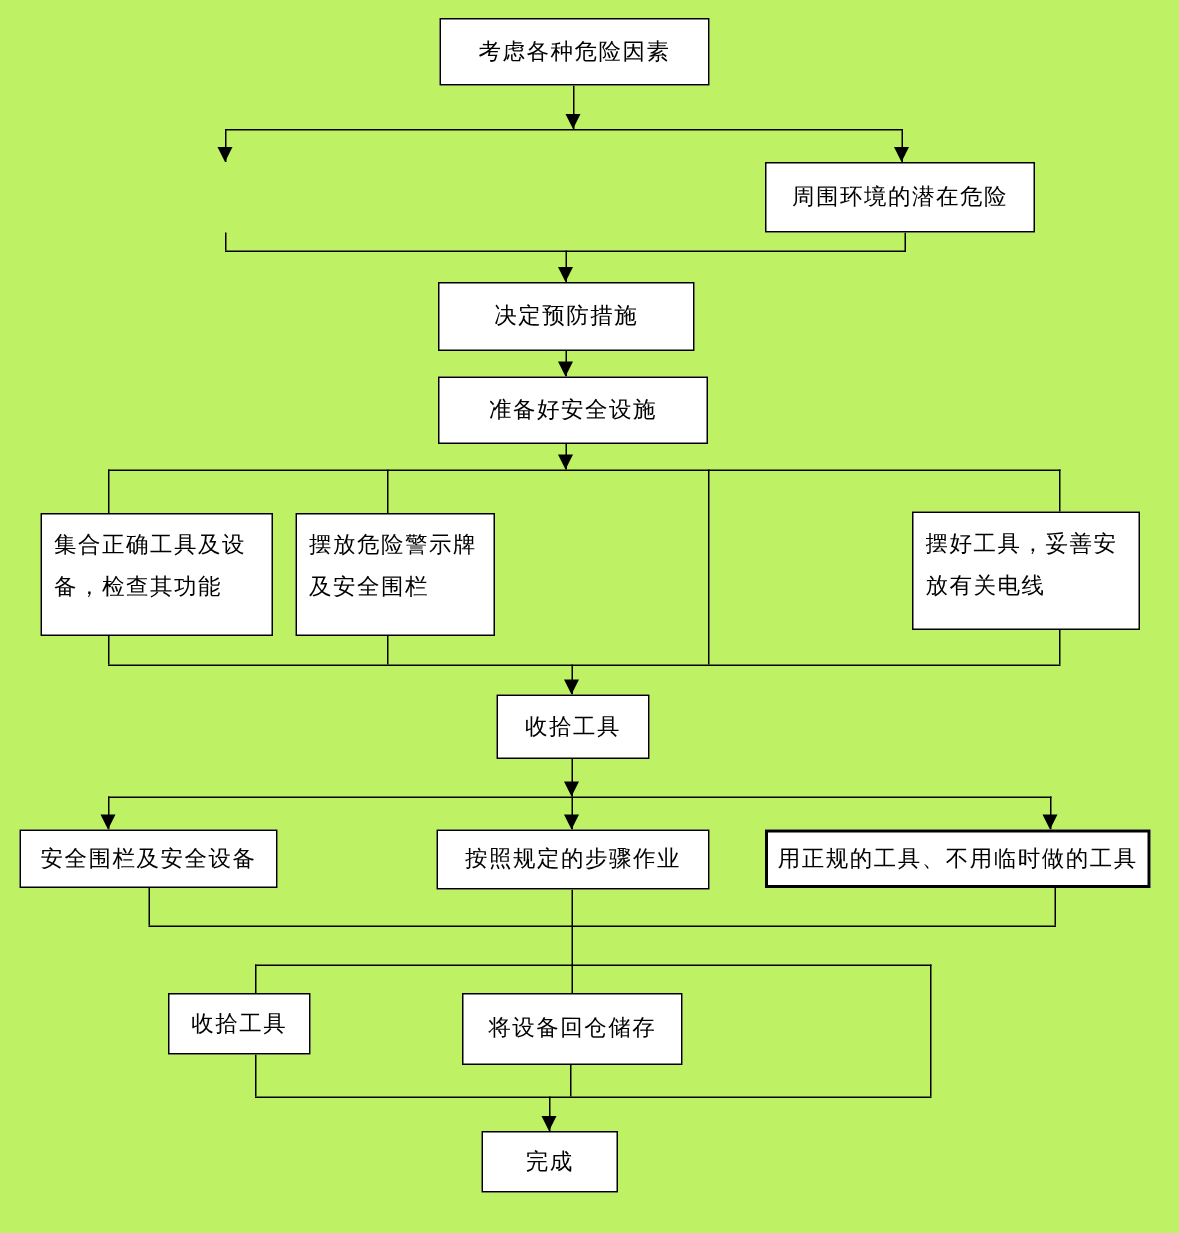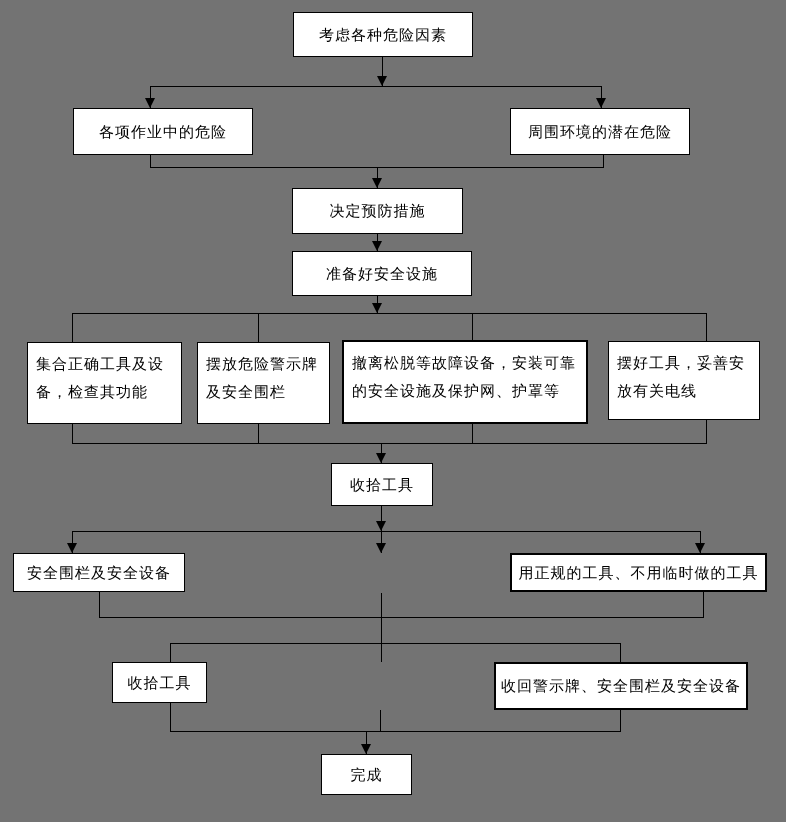--- a/index.html
+++ b/index.html
@@ -5,7 +5,7 @@
   * { margin:0; padding:0; box-sizing:border-box; }
   html,body { background:#ffffff; }
   body { font-family:"Liberation Serif","DejaVu Serif",serif; color:#000; }
-  .canvas { position:relative; width:786px; height:822px; background:#737373; overflow:hidden; }
+  .canvas { position:relative; width:786px; height:822px; background:#bef264; overflow:hidden; }
   .ln { position:absolute; background:#000; }
   .box {
     position:absolute; border:1px solid #000; background:#fff;

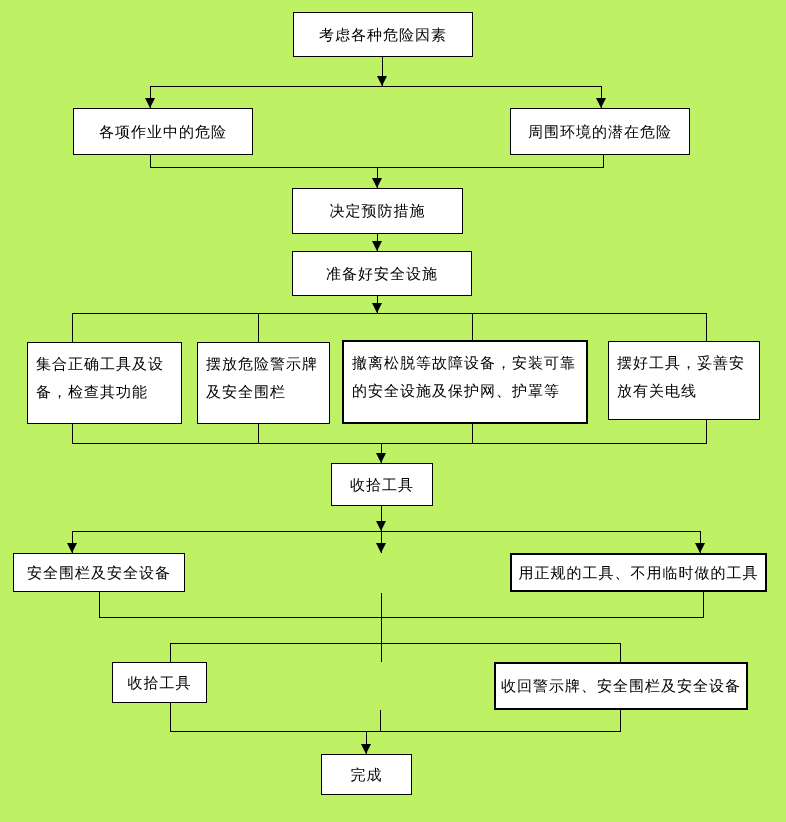--- a/index.html
+++ b/index.html
@@ -64,7 +64,6 @@
   <div class="ln" style="left:366px;top:731px;width:1px;height:23px"></div>
 
   <div class="box" style="left:293px;top:12px;width:180px;height:45px">考虑各种危险因素</div>
-  <div class="box" style="left:73px;top:108px;width:180px;height:47px">各项作业中的危险</div>
   <div class="box" style="left:510px;top:108px;width:180px;height:47px">周围环境的潜在危险</div>
   <div class="box" style="left:292px;top:188px;width:171px;height:46px">决定预防措施</div>
   <div class="box" style="left:292px;top:251px;width:180px;height:45px">准备好安全设施</div>

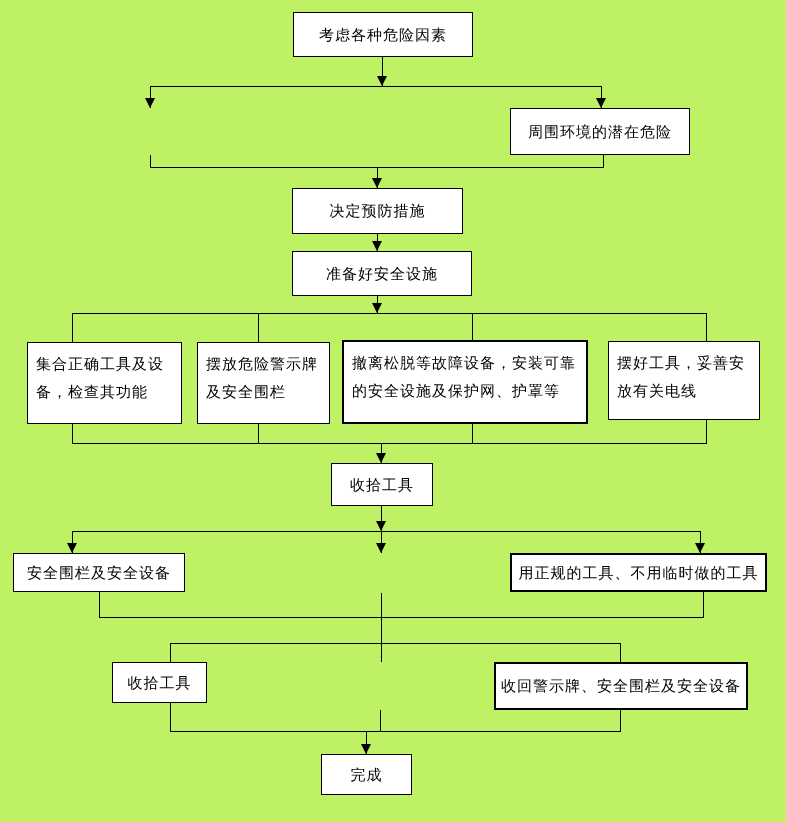--- a/index.html
+++ b/index.html
@@ -71,8 +71,6 @@
 备，检查其功能</div>
   <div class="box multi" style="left:197px;top:342px;width:133px;height:82px">摆放危险警示牌
 及安全围栏</div>
-  <div class="box multi bold" style="left:342px;top:340px;width:246px;height:84px">撤离松脱等故障设备，安装可靠
-的安全设施及保护网、护罩等</div>
   <div class="box multi" style="left:608px;top:341px;width:152px;height:79px">摆好工具，妥善安
 放有关电线</div>
   <div class="box" style="left:331px;top:463px;width:102px;height:43px">收拾工具</div>

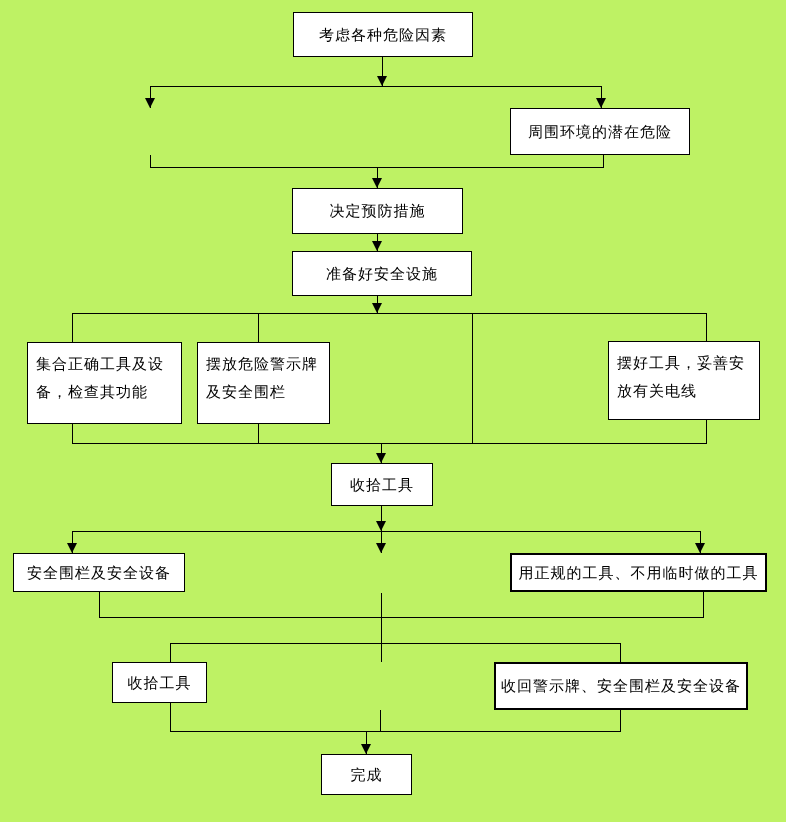--- a/index.html
+++ b/index.html
@@ -75,6 +75,7 @@
 放有关电线</div>
   <div class="box" style="left:331px;top:463px;width:102px;height:43px">收拾工具</div>
   <div class="box" style="left:13px;top:553px;width:172px;height:39px">安全围栏及安全设备</div>
+  <div class="box" style="left:291px;top:553px;width:182px;height:40px">按照规定的步骤作业</div>
   <div class="box bold" style="left:510px;top:553px;width:257px;height:39px">用正规的工具、不用临时做的工具</div>
   <div class="box" style="left:112px;top:662px;width:95px;height:41px">收拾工具</div>
   <div class="box bold" style="left:494px;top:662px;width:254px;height:48px">收回警示牌、安全围栏及安全设备</div>

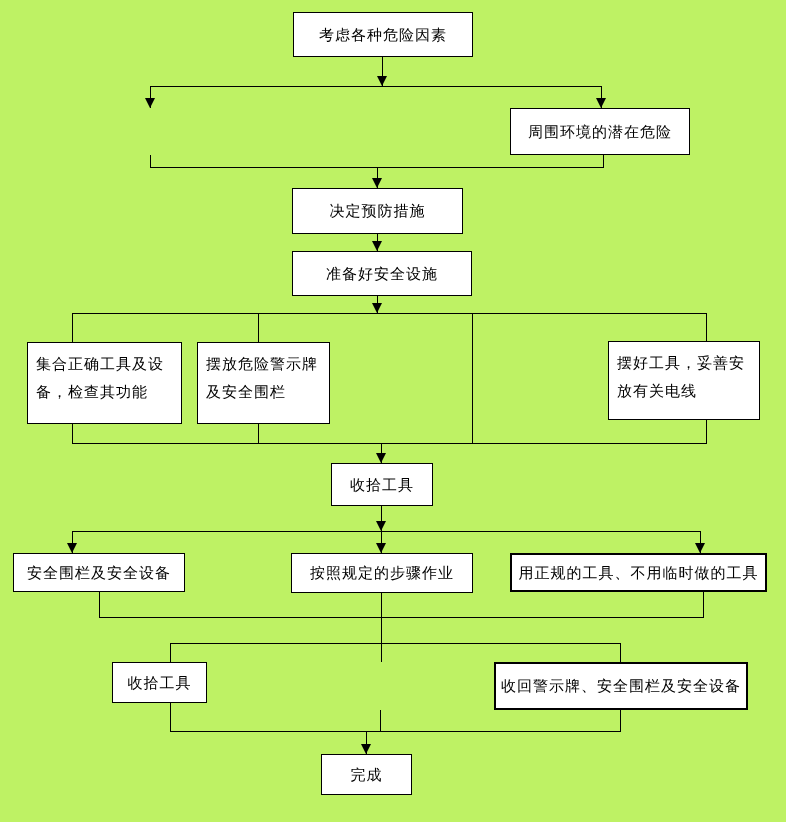--- a/index.html
+++ b/index.html
@@ -78,6 +78,7 @@
   <div class="box" style="left:291px;top:553px;width:182px;height:40px">按照规定的步骤作业</div>
   <div class="box bold" style="left:510px;top:553px;width:257px;height:39px">用正规的工具、不用临时做的工具</div>
   <div class="box" style="left:112px;top:662px;width:95px;height:41px">收拾工具</div>
+  <div class="box" style="left:308px;top:662px;width:147px;height:48px">将设备回仓储存</div>
   <div class="box bold" style="left:494px;top:662px;width:254px;height:48px">收回警示牌、安全围栏及安全设备</div>
   <div class="box" style="left:321px;top:754px;width:91px;height:41px">完成</div>
 

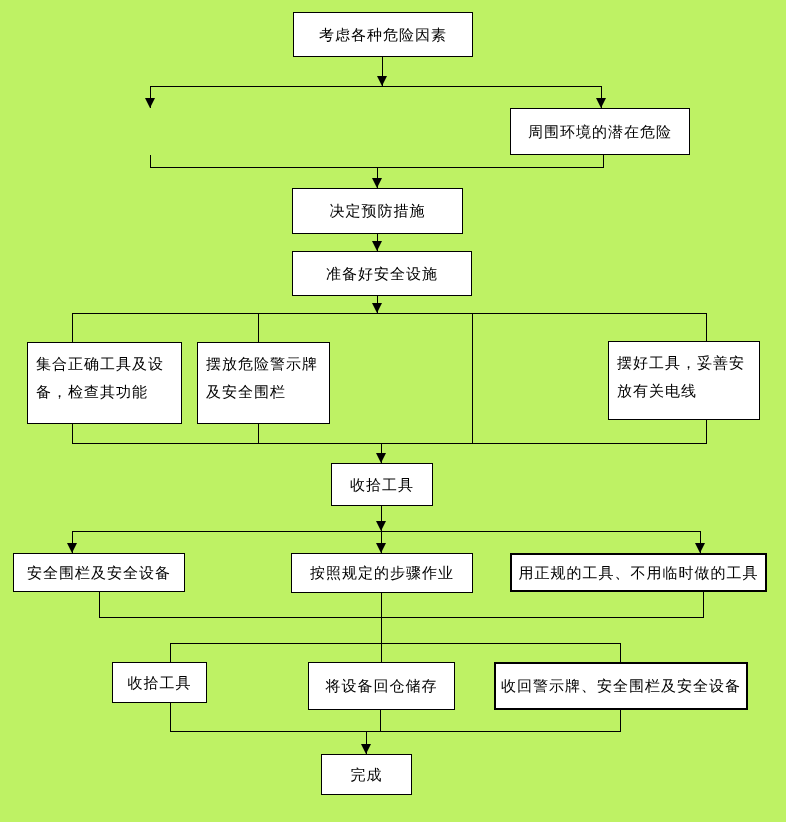--- a/index.html
+++ b/index.html
@@ -79,7 +79,6 @@
   <div class="box bold" style="left:510px;top:553px;width:257px;height:39px">用正规的工具、不用临时做的工具</div>
   <div class="box" style="left:112px;top:662px;width:95px;height:41px">收拾工具</div>
   <div class="box" style="left:308px;top:662px;width:147px;height:48px">将设备回仓储存</div>
-  <div class="box bold" style="left:494px;top:662px;width:254px;height:48px">收回警示牌、安全围栏及安全设备</div>
   <div class="box" style="left:321px;top:754px;width:91px;height:41px">完成</div>
 
   <div class="arrow" style="left:377px;top:76px"></div>

